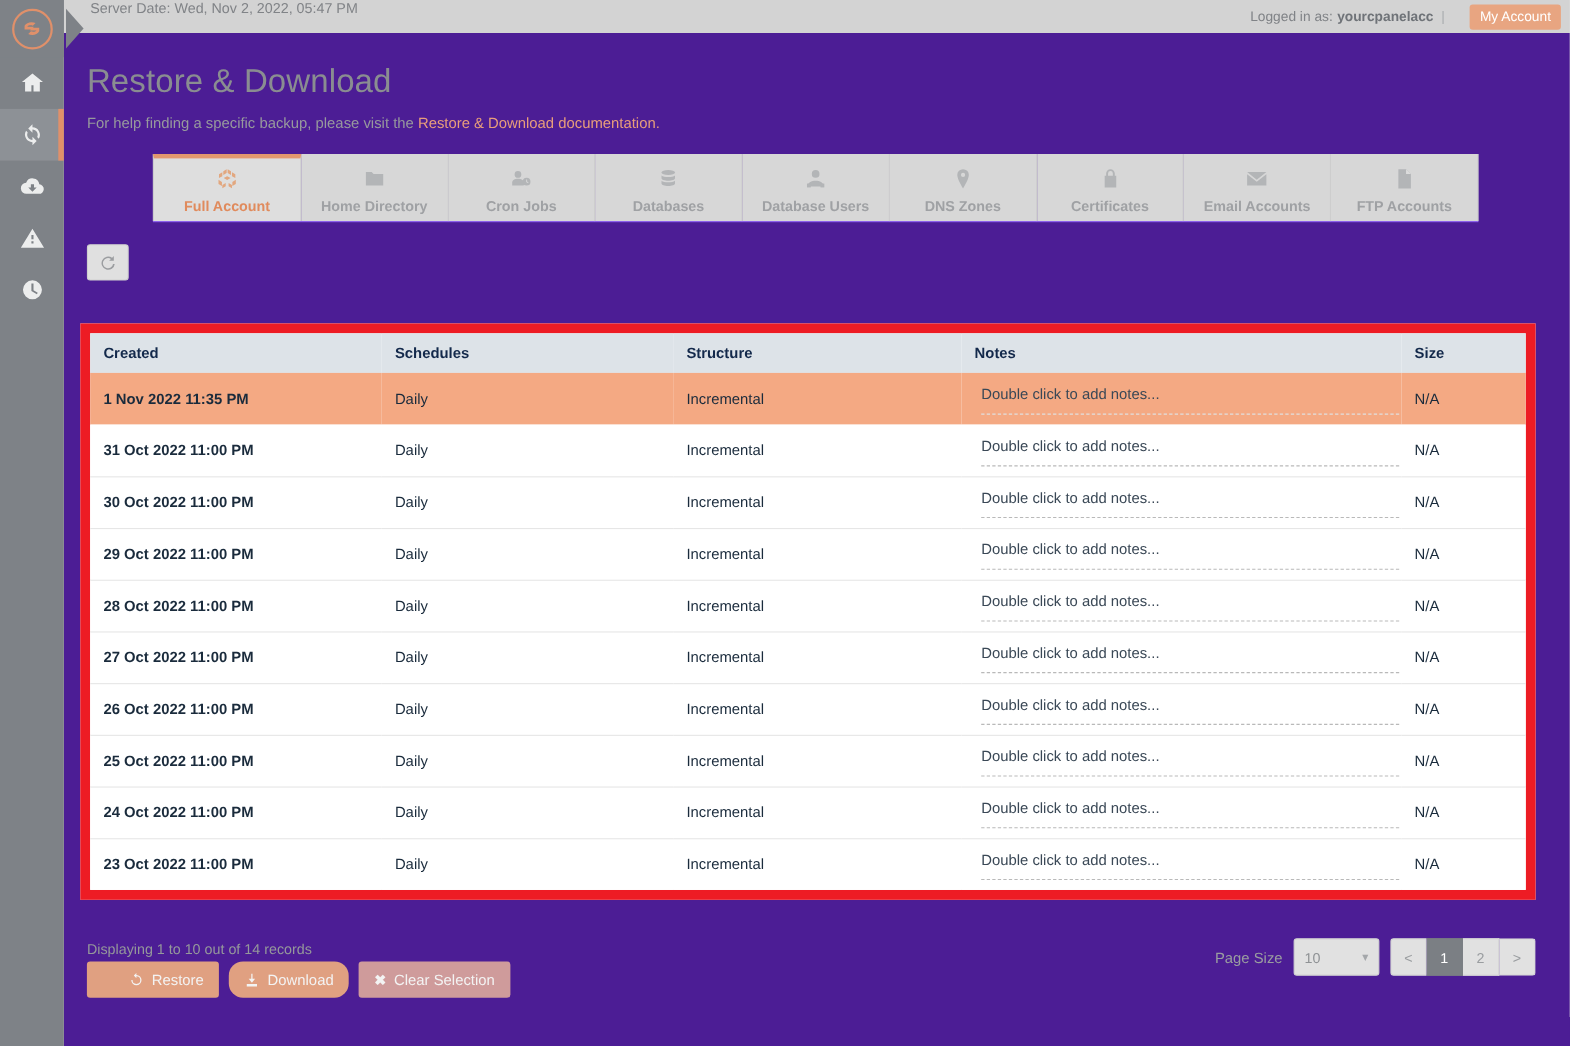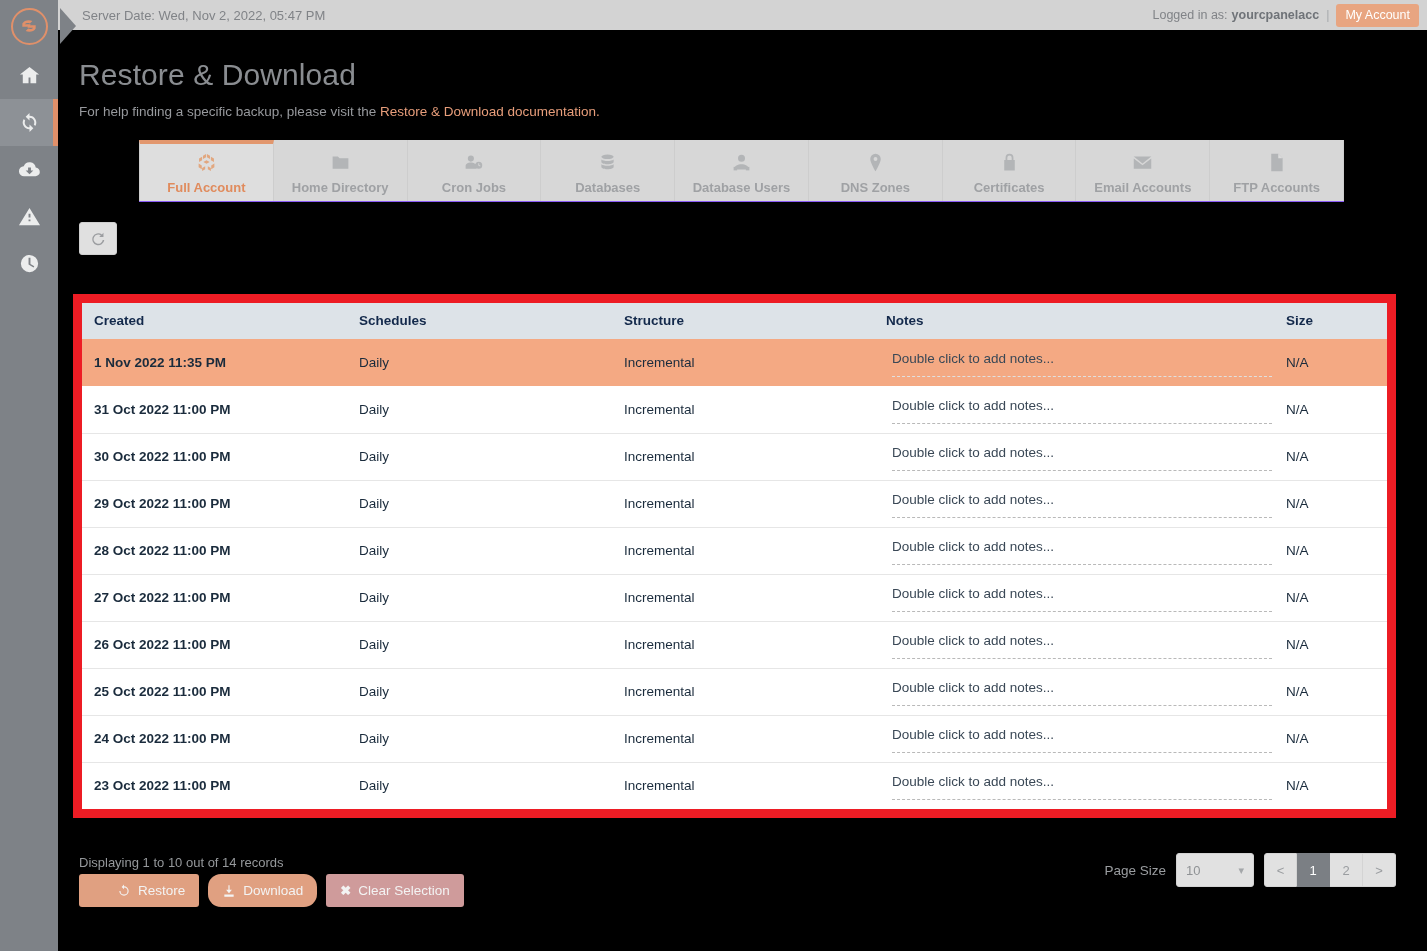--- a/index.html
+++ b/index.html
@@ -54,7 +54,7 @@
     position: absolute; left: 58px; top: 0;
     width: 1369px; height: 30px;
     background: #d3d3d3;
-    display: flex; align-items: center;
+    display: flex; 
     font-size: 13px; color: #808387;
   }
   #server-date { margin-left: 24px; }

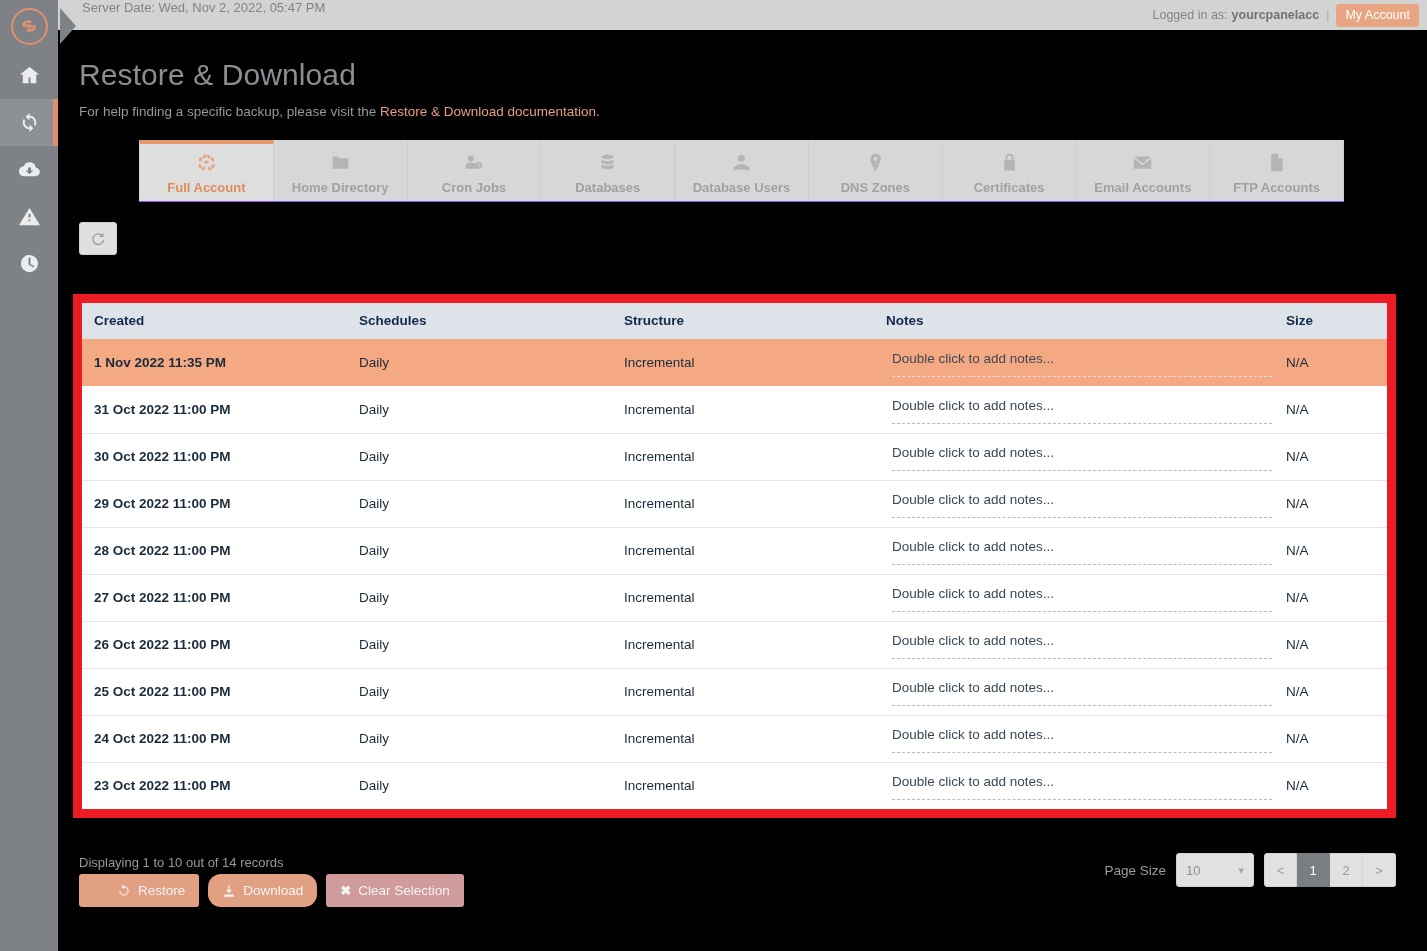--- a/index.html
+++ b/index.html
@@ -70,6 +70,7 @@
     padding: 4px 9px 5px; font-size: 12.5px;
     font-family: "Liberation Sans", sans-serif;
     cursor: pointer;
+    margin-left: 16px;
   }
 
   

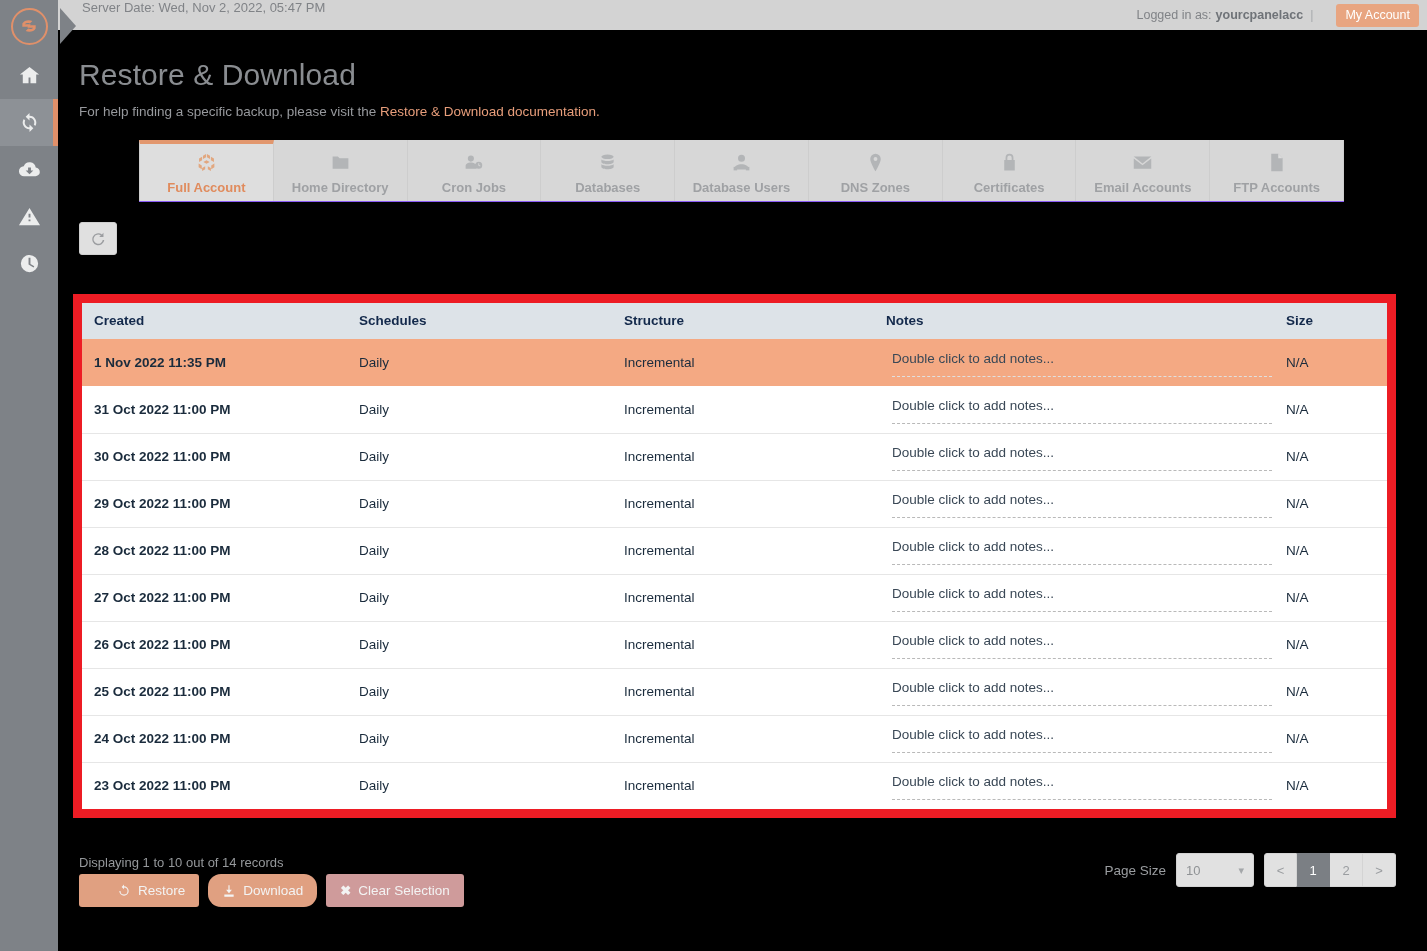--- a/index.html
+++ b/index.html
@@ -77,7 +77,7 @@
   #main {
     position: absolute; left: 58px; top: 30px;
     width: 1369px; height: 921px;
-    background: #000000;
+    background: #4c1d95;
   }
   #page-title {
     margin: 28px 0 0 21px;

